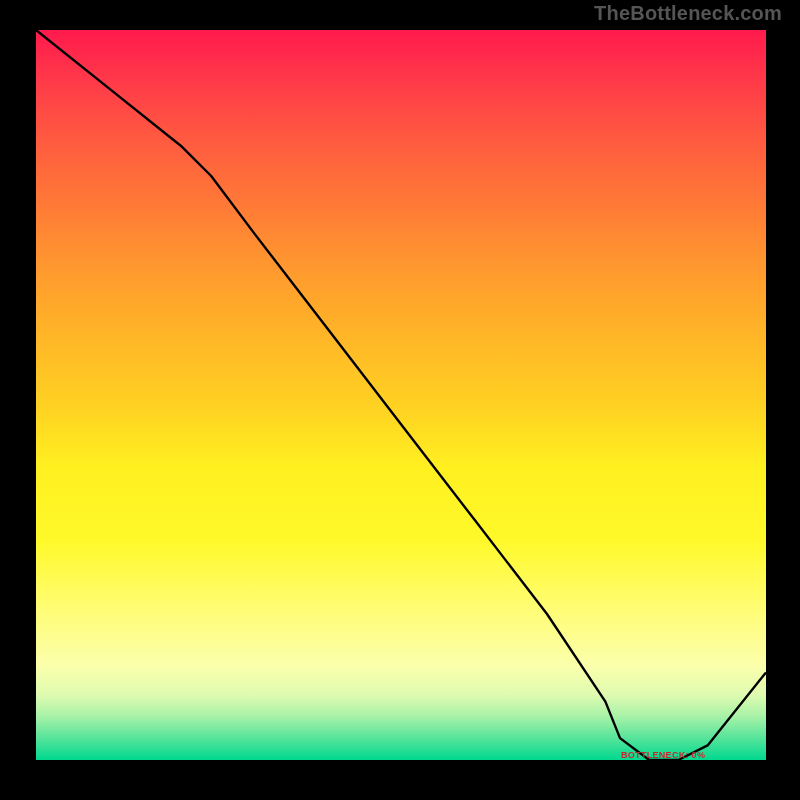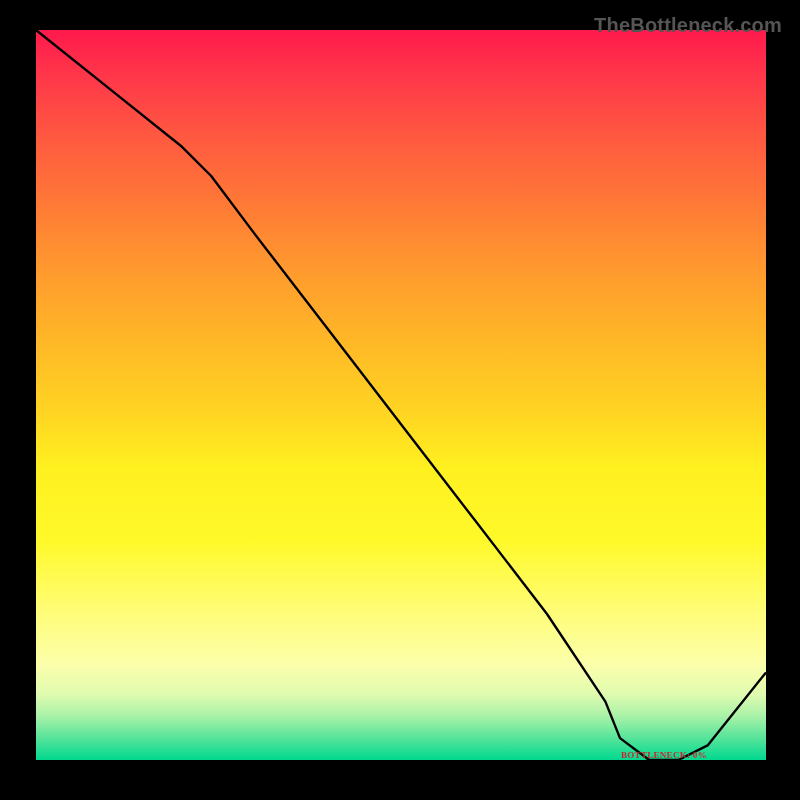--- a/index.html
+++ b/index.html
@@ -18,7 +18,7 @@
   }
   .watermark {
     position: absolute;
-    top: 14px;
+    top: 2px;
     right: 18px;
     color: #555;
     font-size: 20px;

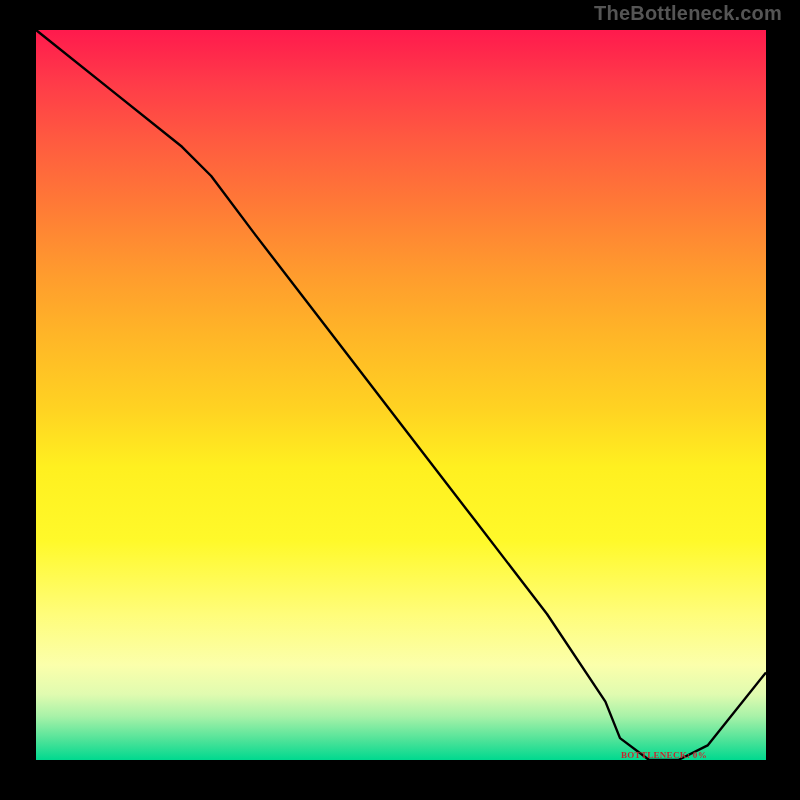--- a/index.html
+++ b/index.html
@@ -33,7 +33,6 @@
     width: 730px;
     height: 730px;
     background: #bef264;
-    font-family: Liberation Serif, serif;
   }
   .gradient {
     position: absolute;

